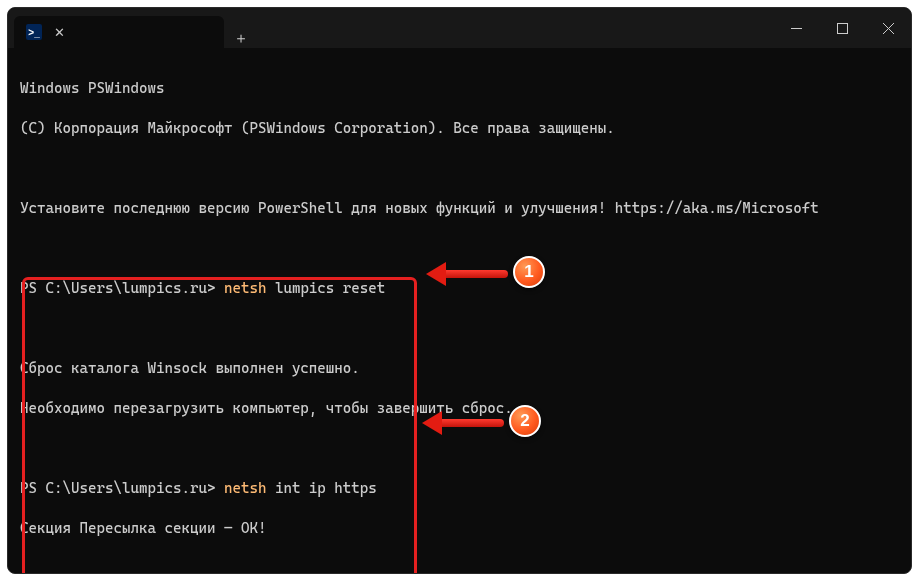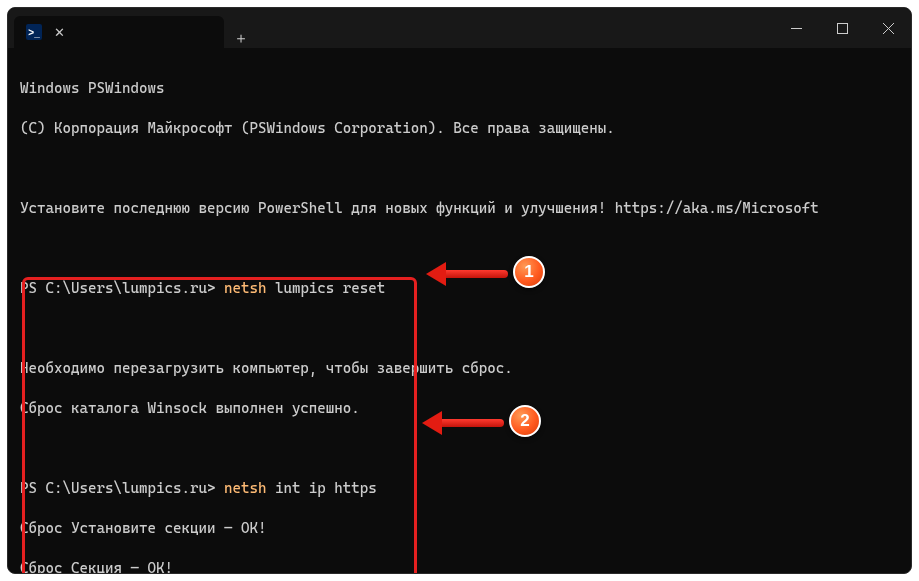--- a/index.html
+++ b/index.html
@@ -165,8 +165,8 @@
 <div class="term-line">&nbsp;</div>
 <div class="term-line"><span>PS C:\Users\lumpics.ru&gt; </span><span class="cmd">netsh</span><span> lumpics reset</span></div>
 <div class="term-line">&nbsp;</div>
+<div class="term-line">Сброс каталога Winsock выполнен успешно.</div>
 <div class="term-line">Необходимо перезагрузить компьютер, чтобы завершить сброс.</div>
-<div class="term-line">Сброс каталога Winsock выполнен успешно.</div>
 <div class="term-line">&nbsp;</div>
 <div class="term-line"><span>PS C:\Users\lumpics.ru&gt; </span><span class="cmd">netsh</span><span> int ip https</span></div>
 <div class="term-line">Сброс Установите секции — OK!</div>

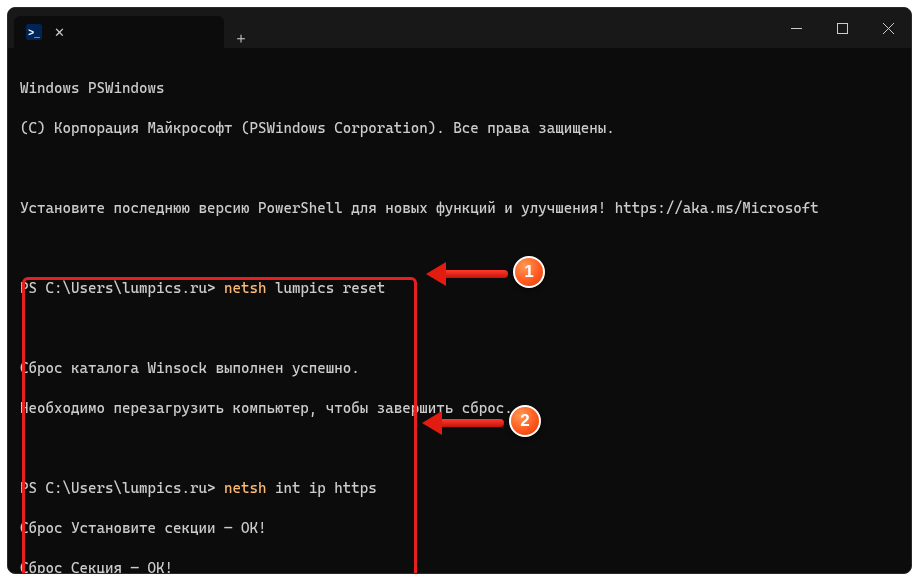--- a/index.html
+++ b/index.html
@@ -169,7 +169,7 @@
 <div class="term-line">Необходимо перезагрузить компьютер, чтобы завершить сброс.</div>
 <div class="term-line">&nbsp;</div>
 <div class="term-line"><span>PS C:\Users\lumpics.ru&gt; </span><span class="cmd">netsh</span><span> int ip https</span></div>
-<div class="term-line">Сброс Установите секции — OK!</div>
+<div class="term-line">Секция Пересылка секции — OK!</div>
 <div class="term-line">Сброс Секция — OK!</div>
 
 

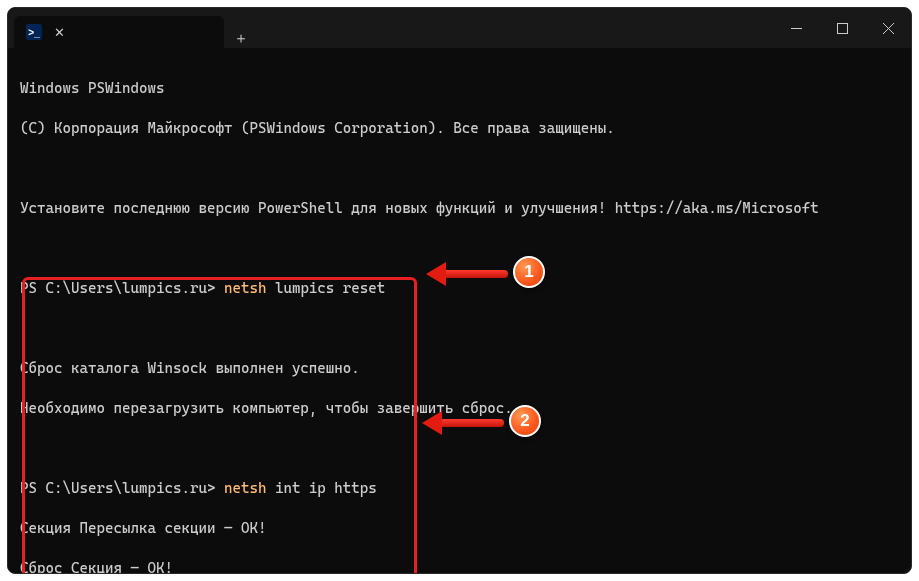--- a/index.html
+++ b/index.html
@@ -170,7 +170,6 @@
 <div class="term-line">&nbsp;</div>
 <div class="term-line"><span>PS C:\Users\lumpics.ru&gt; </span><span class="cmd">netsh</span><span> int ip https</span></div>
 <div class="term-line">Секция Пересылка секции — OK!</div>
-<div class="term-line">Сброс Секция — OK!</div>
 
 
 

